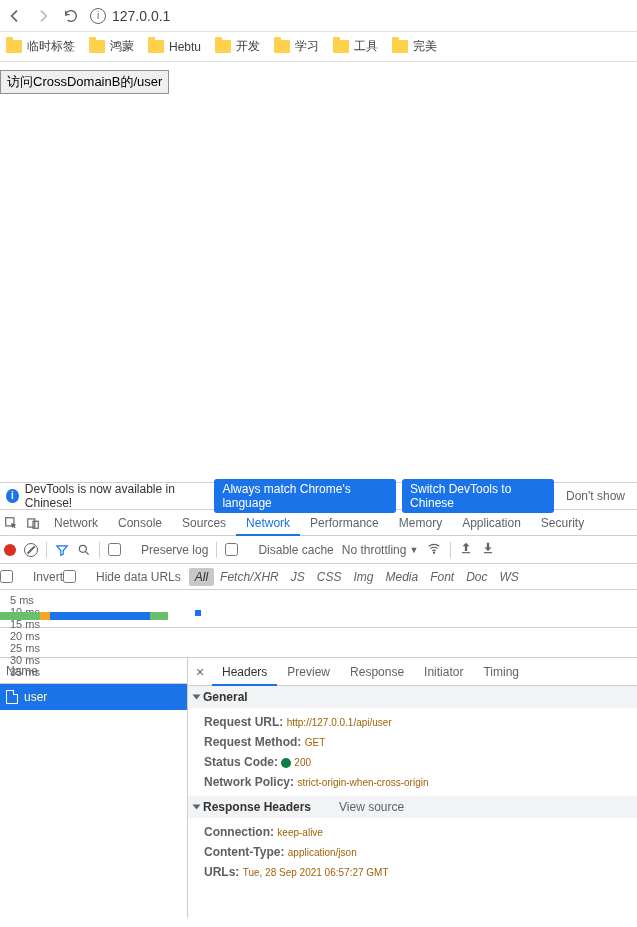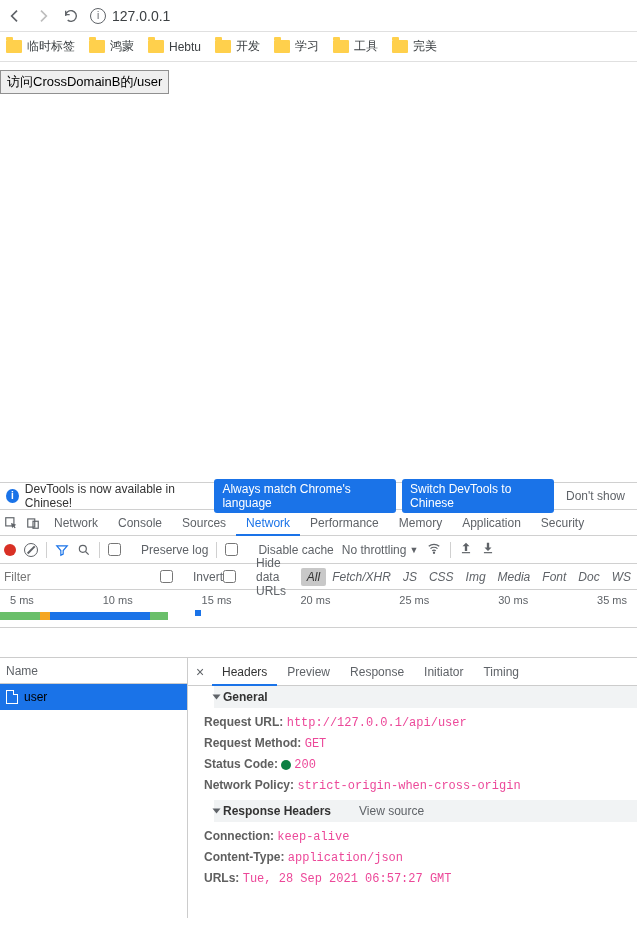--- a/index.html
+++ b/index.html
@@ -228,7 +228,6 @@
 </div>
 
 <div class="filter-row">
-  <input class="filter" placeholder="Filter" style="">
   <label class="chk">
       <input type="checkbox" style="">
       <span>Invert</span>

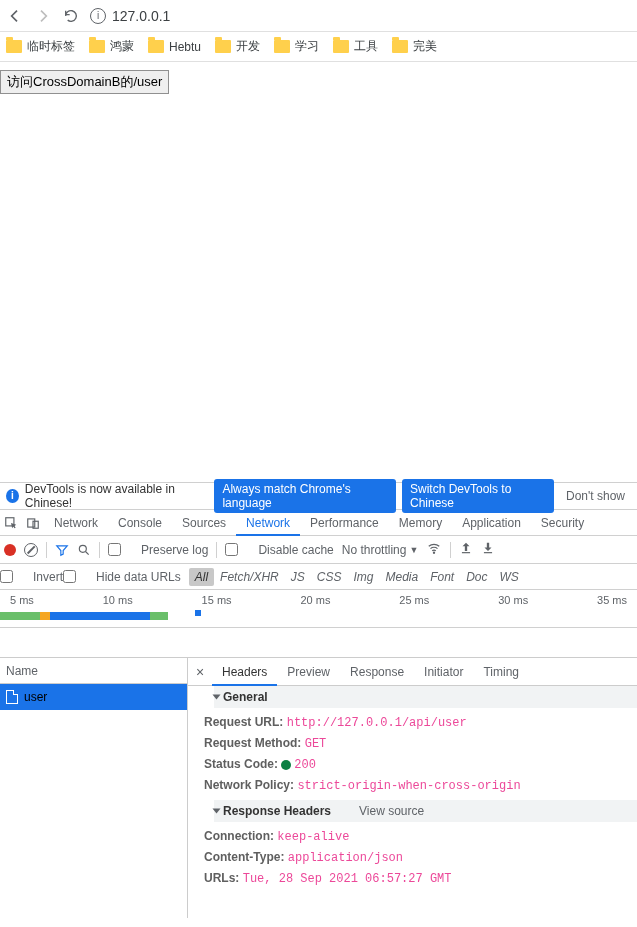--- a/index.html
+++ b/index.html
@@ -57,7 +57,7 @@
 
 
 .timeline { height:38px; border-bottom:1px solid #d0d0d0; position:relative; font-size:11px; color:#5f6368; }
-.timeline .ticks { display:flex; justify-content:space-between; padding:4px 10px 0; }
+.timeline .ticks { display:flex; justify-content:space-between; padding:4px 10px 0;flex-direction:column; }
 .timeline .bar { position:absolute; left:0; top:22px; height:8px; display:flex; }
 .timeline .bar div { height:8px; }
 .timeline .s1 { width:40px; background:#6abf6a; }

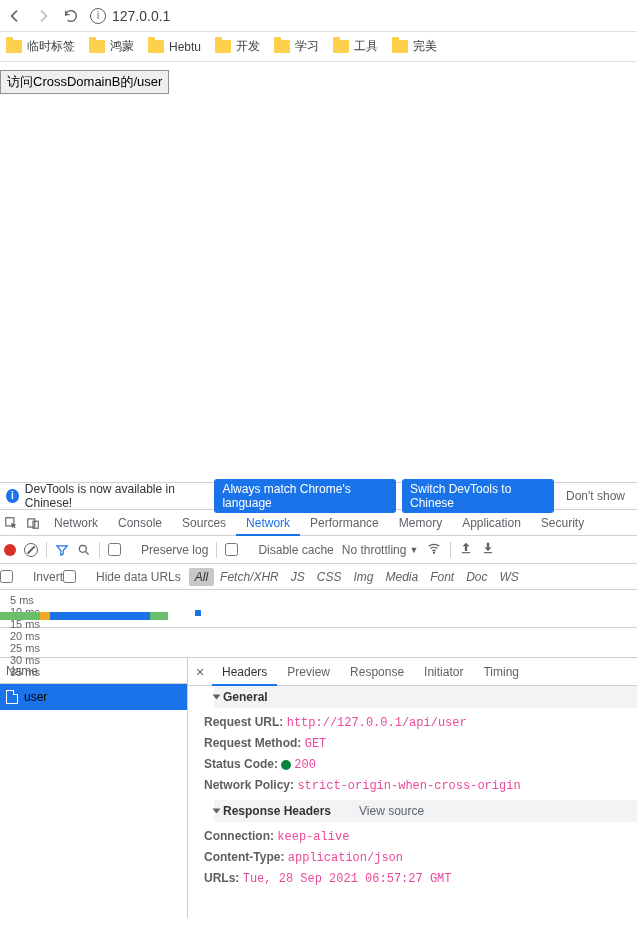--- a/index.html
+++ b/index.html
@@ -73,7 +73,7 @@
 .panel { display:flex; height:260px; }
 .reqlist { width:188px; border-right:1px solid #ccc; font-size:12px; }
 .reqlist .hdr { height:26px; line-height:26px; padding:0 6px; color:#5f6368; border-bottom:1px solid #ccc; }
-.reqlist .row { height:24px; display:flex; align-items:center; gap:6px; padding:13px 6px; background:#1a73e8; color:#000000;text-align:right; }
+.reqlist .row { height:24px; display:flex; align-items:center; gap:6px; padding:13px 6px; background:#1a73e8; color:#fef9c3;text-align:right; }
 .file-ic { width:12px; height:14px; border:1px solid #fff; position:relative; }
 .file-ic::after { content:""; position:absolute; right:-1px; top:-1px; width:4px; height:4px; background:#1a73e8; border-left:1px solid #fff; border-bottom:1px solid #fff; }
 

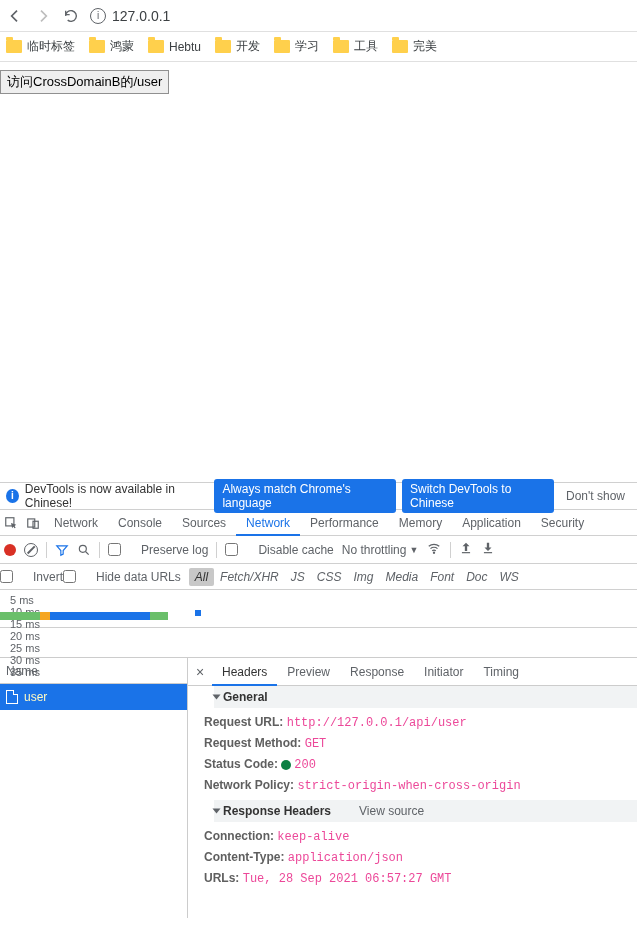--- a/index.html
+++ b/index.html
@@ -83,7 +83,7 @@
 .dtabs .dt { padding:0 10px; height:28px; line-height:28px; cursor:pointer; }
 .dtabs .dt.active { color:#333; border-bottom:2px solid #1a73e8; }
 
-.section-hdr { background:#f1f3f4; height:22px; line-height:22px; padding:0 0; font-weight:bold; color:#333; display:flex; align-items:center; gap:4px;margin-left:26px; }
+.section-hdr { background:#f1f3f4; height:22px; line-height:22px; padding:0 6px; font-weight:bold; color:#333; display:flex; align-items:center; gap:4px; }
 .kv { padding:4px 0 4px 16px; }
 .kv .row { padding:3px 0; }
 .kv b { color:#5f5f5f; font-weight:600; }

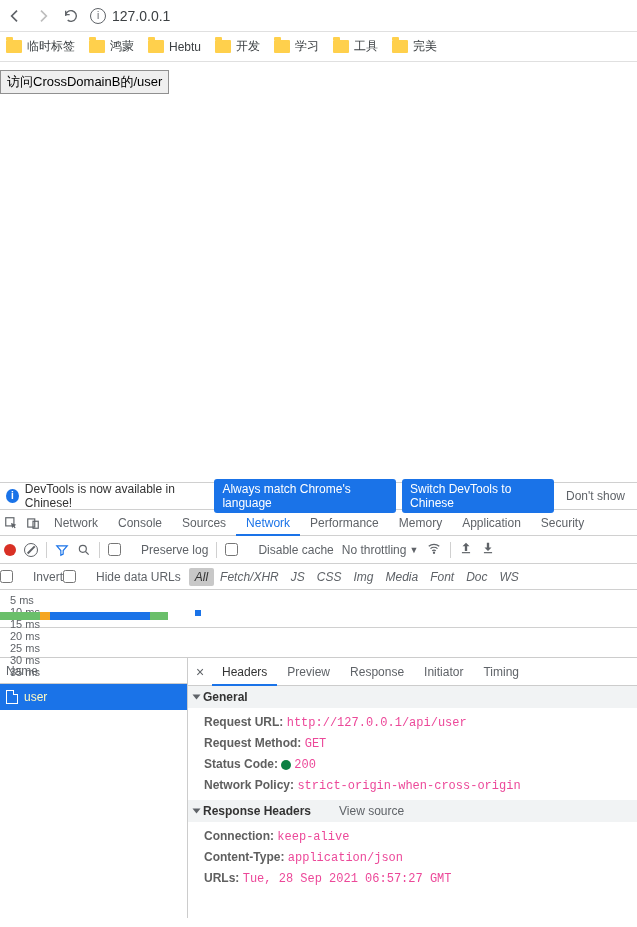--- a/index.html
+++ b/index.html
@@ -87,7 +87,7 @@
 .kv { padding:4px 0 4px 16px; }
 .kv .row { padding:3px 0; }
 .kv b { color:#5f5f5f; font-weight:600; }
-.kv span { color:#ec4899; font-family: Liberation Mono, monospace; font-size:12px; }
+.kv span { color:#a16207; font-family: Liberation Sans, sans-serif; font-size:10px; }
 .green-dot { display:inline-block; width:10px; height:10px; border-radius:50%; background:#0b8043; margin-right:3px; vertical-align:middle; }
 .view-src { font-weight:normal; color:#5f6368; margin-left:24px; cursor:pointer; }
 .tri { display:inline-block; width:0; height:0; border-left:5px solid #5f6368; border-top:4px solid transparent; border-bottom:4px solid transparent; transform:rotate(90deg); }

